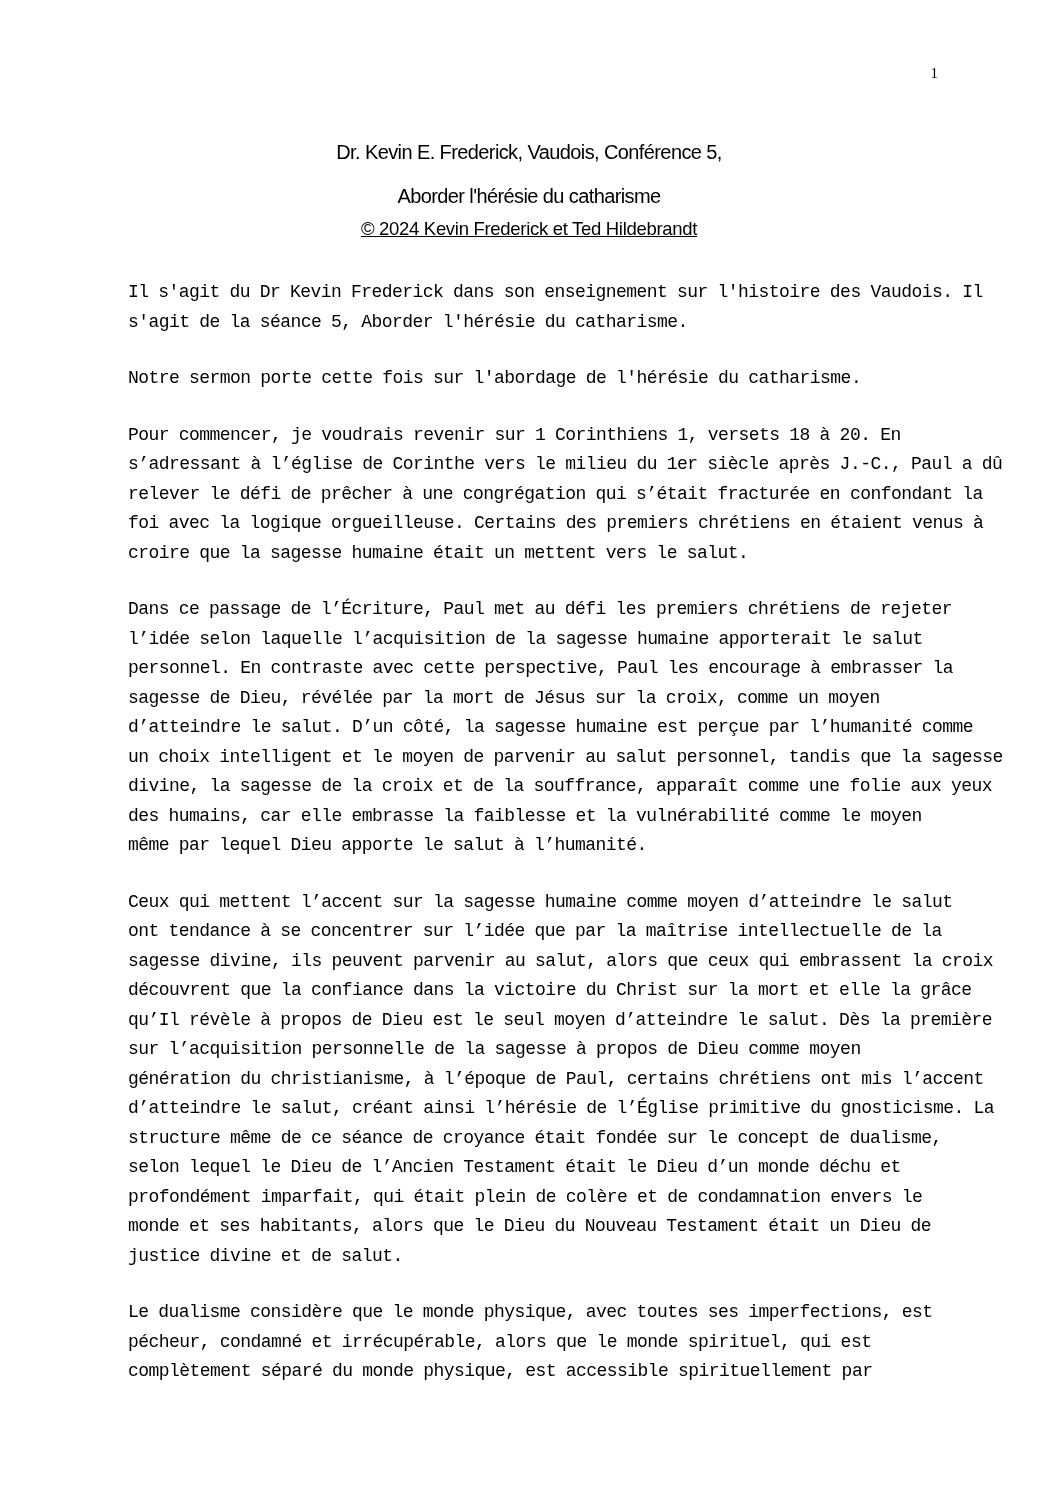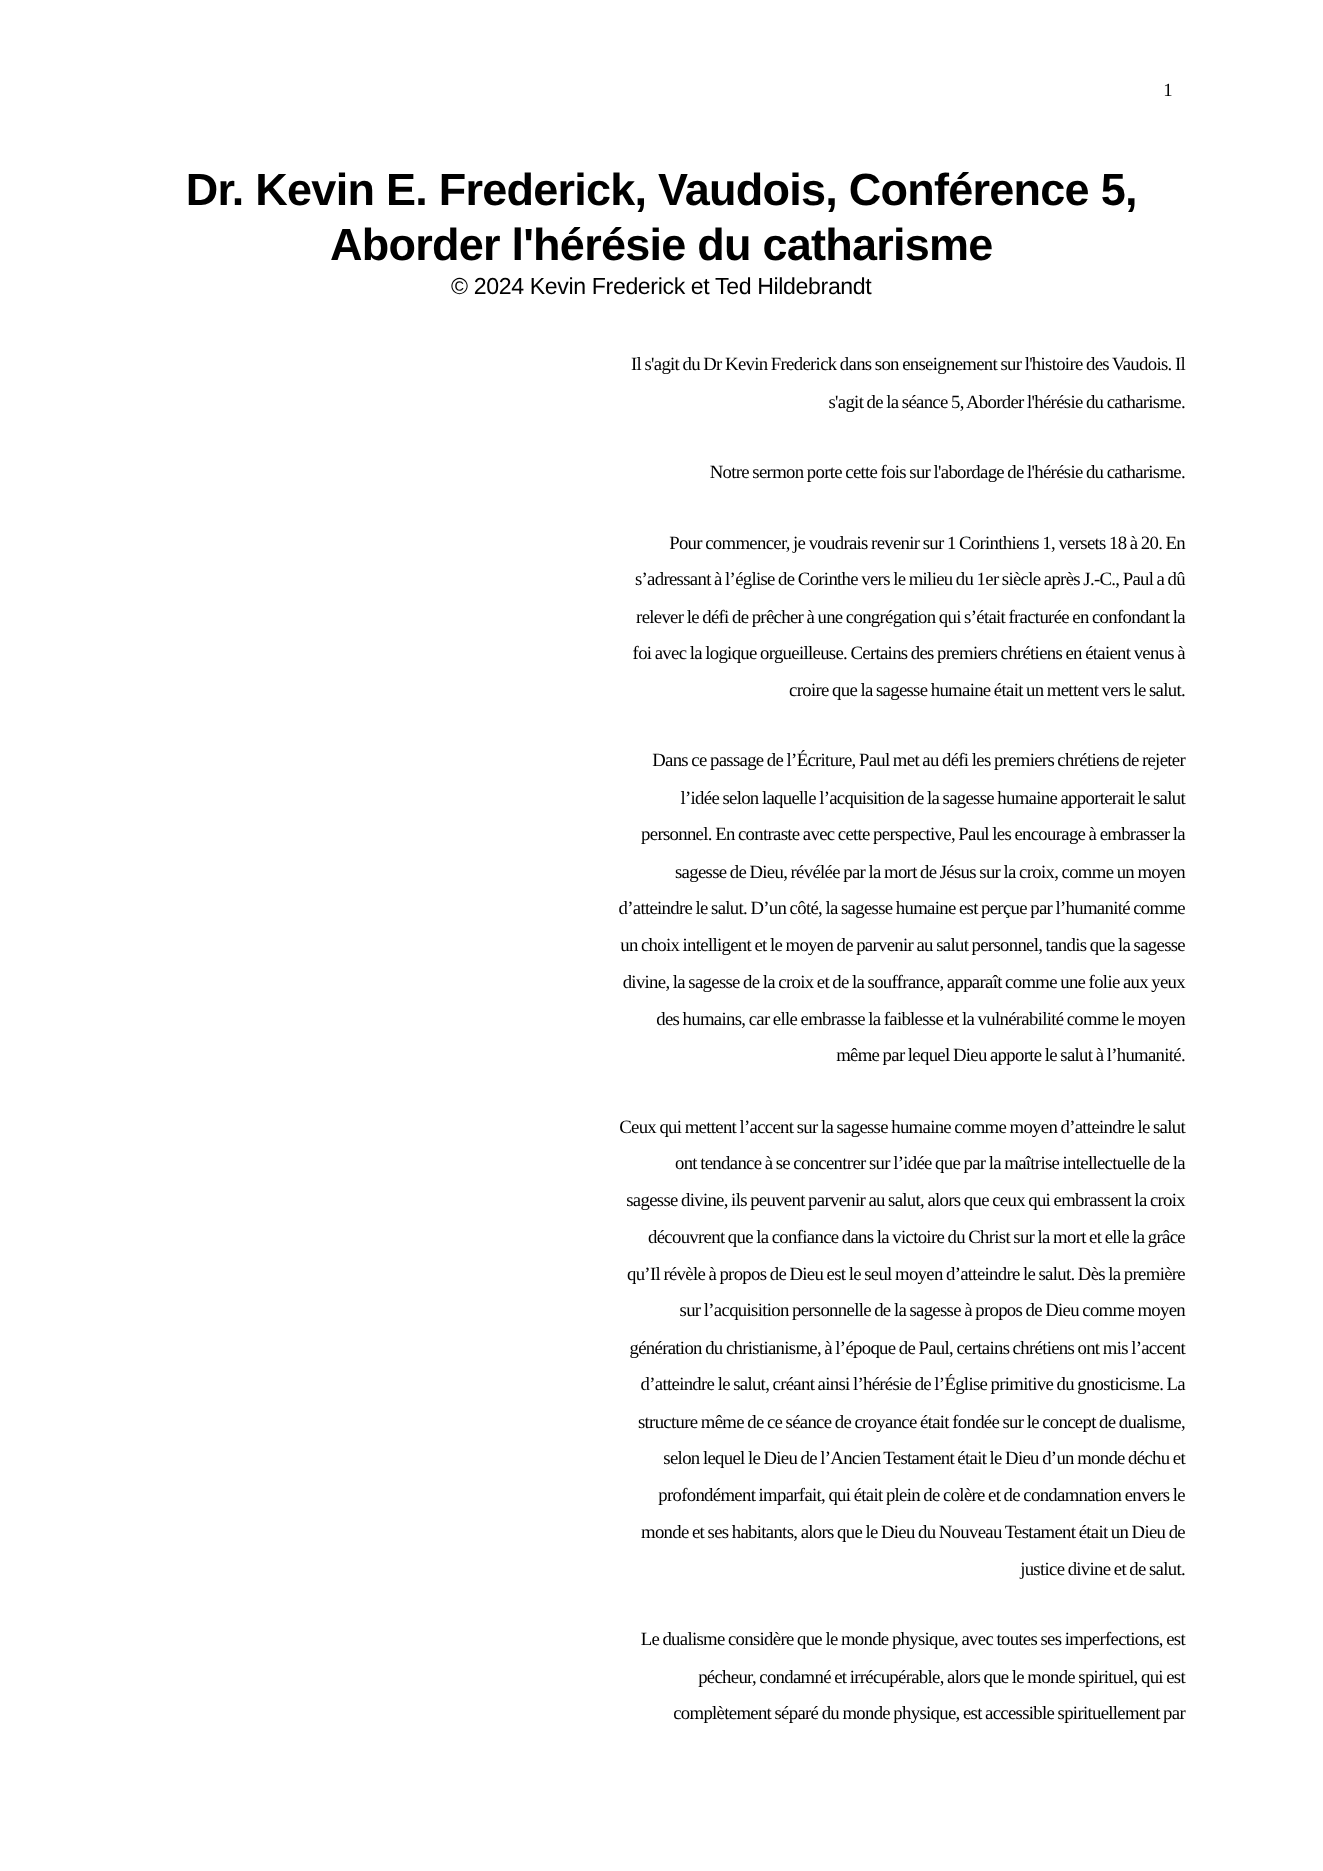--- a/index.html
+++ b/index.html
@@ -34,8 +34,8 @@
     }
     .title-line {
       font-family: "Liberation Sans", sans-serif;
-      font-weight: bold;
-      font-size: 36px;
+      font-weight: normal;
+      font-size: 20px;
       line-height: 44px;
       letter-spacing: -0.6px;
       white-space: nowrap;

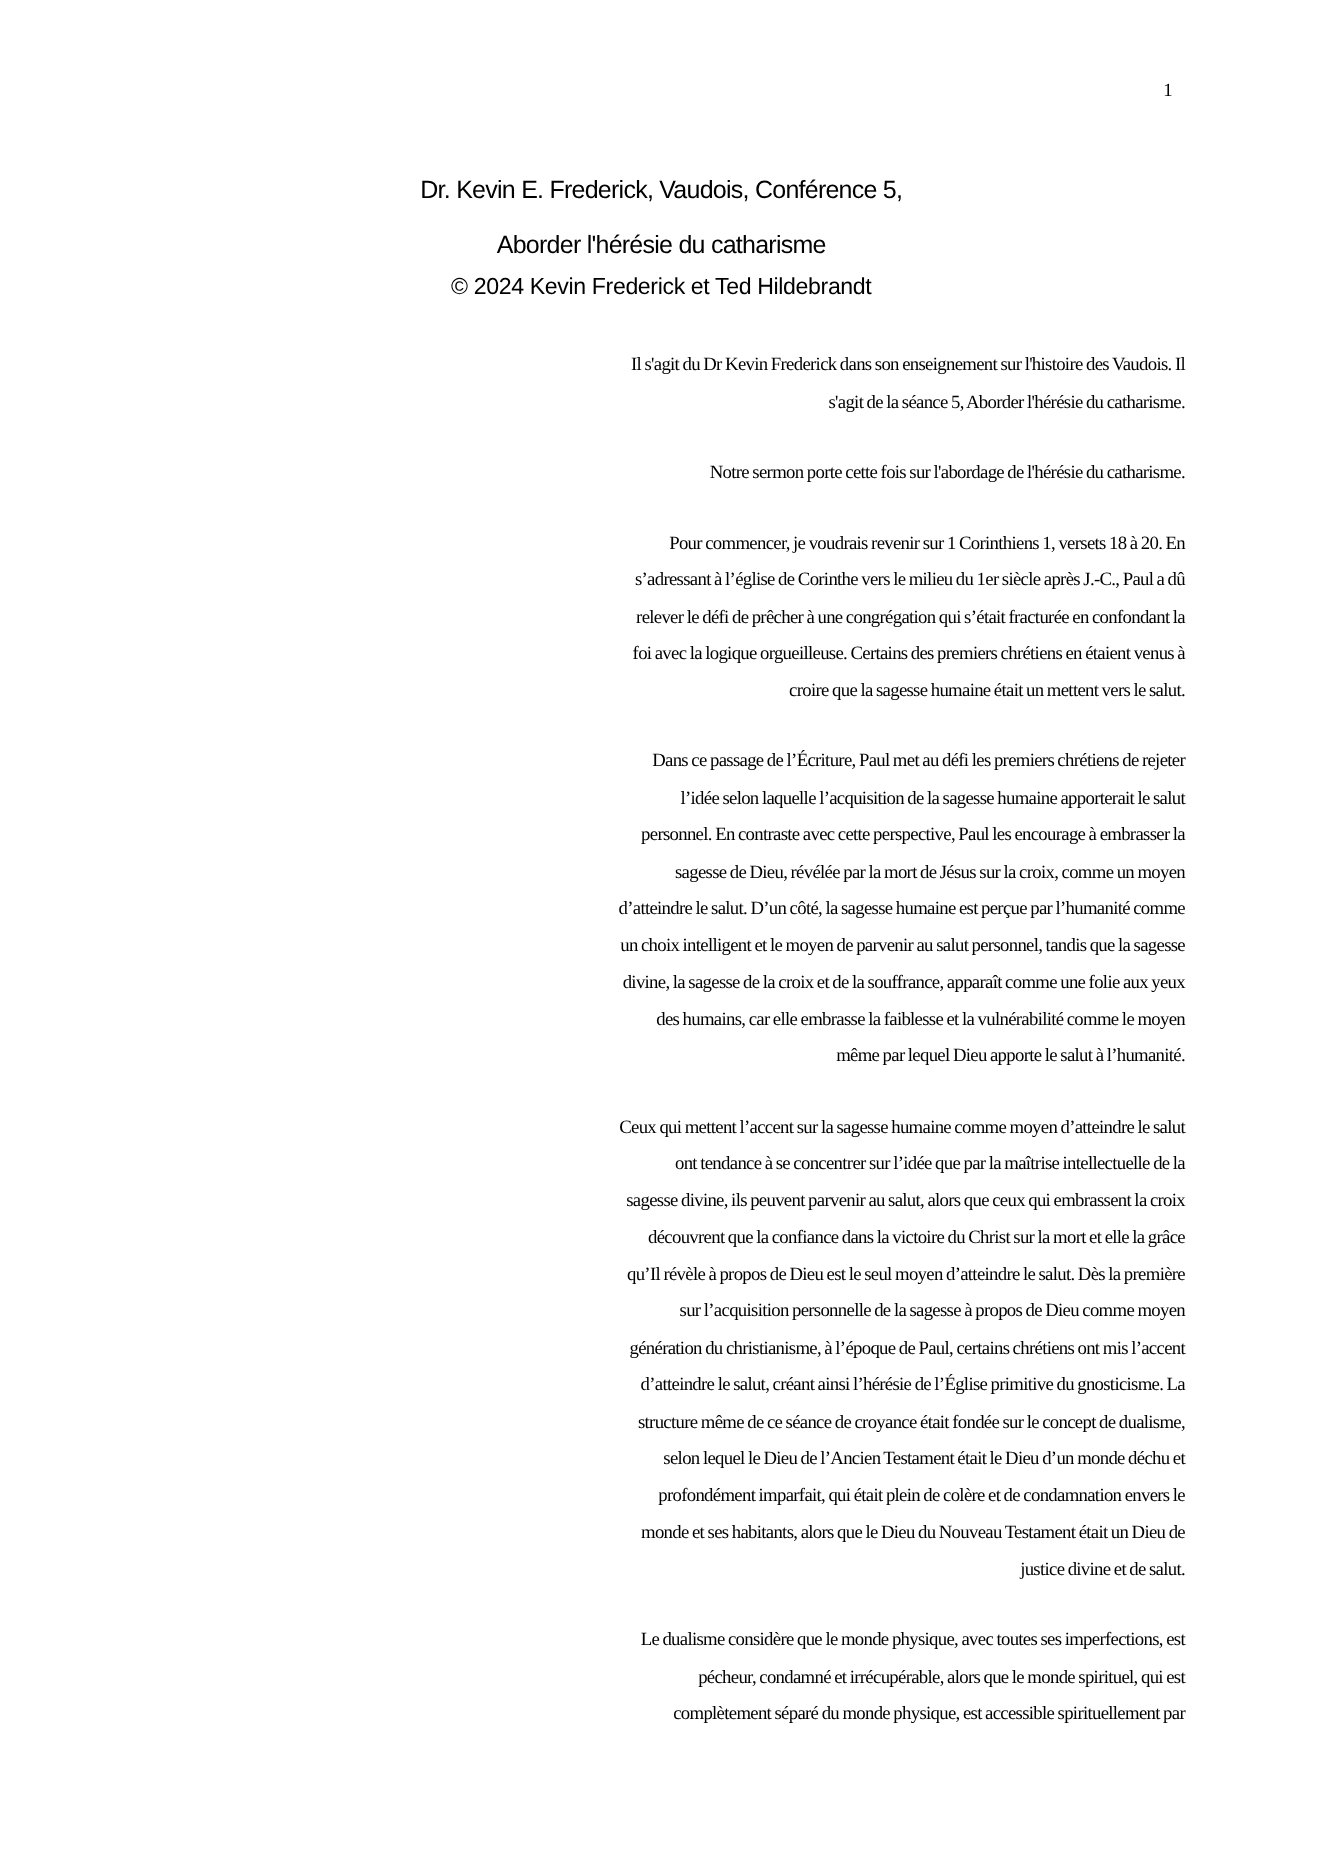--- a/index.html
+++ b/index.html
@@ -47,6 +47,7 @@
       letter-spacing: -0.3px;
       white-space: nowrap;
       margin-top: -2px;
+      text-decoration: underline;
     }
     .body-text {
       position: absolute;

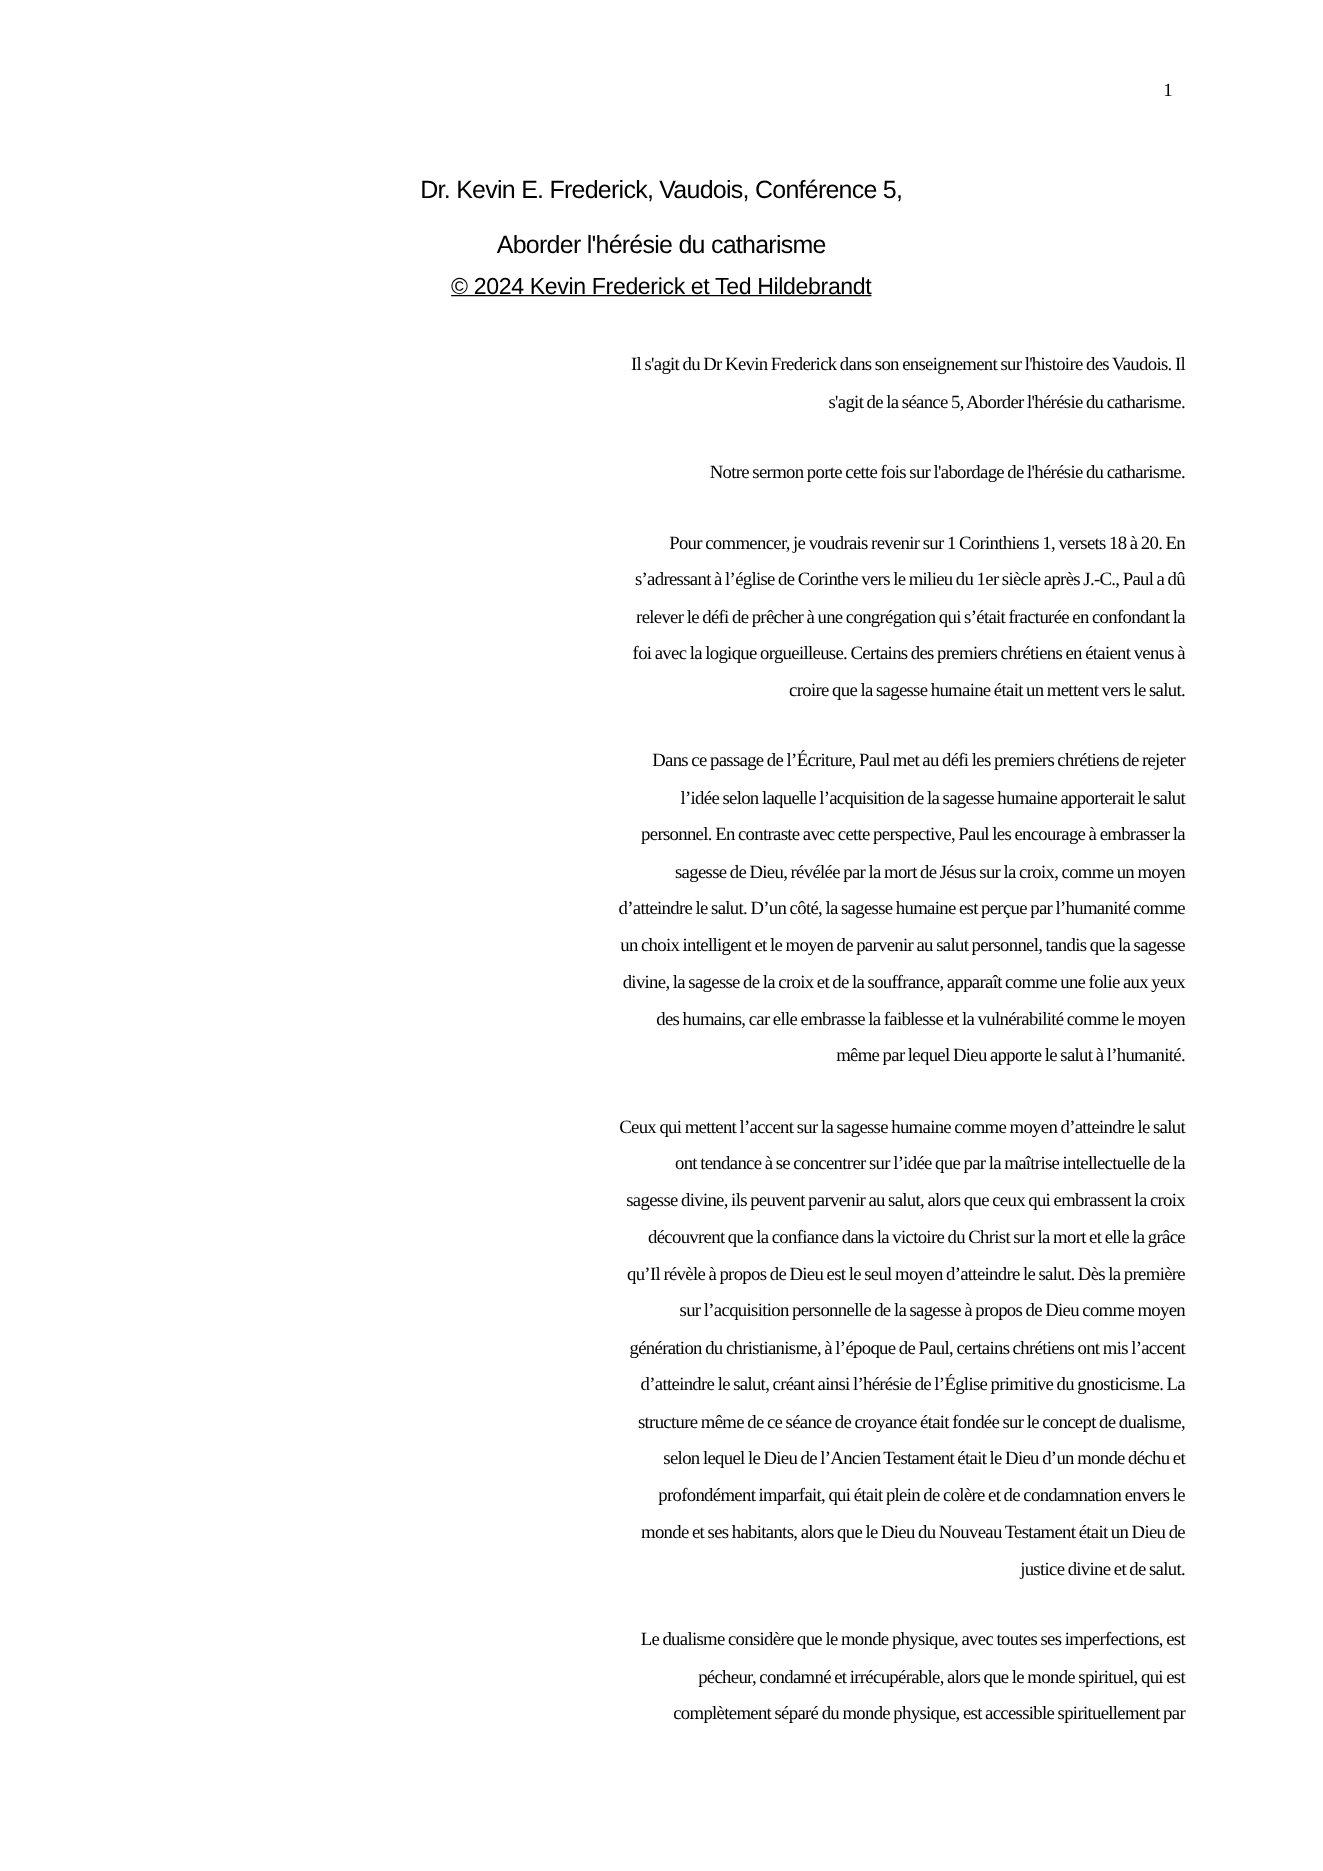--- a/index.html
+++ b/index.html
@@ -60,13 +60,12 @@
     }
     .line {
       display: block;
-      font-family: Liberation Serif, serif;
-      font-size: 15px;
+      font-family: Liberation Mono, monospace;
+      font-size: 18px;
       line-height: 29.5px;
       letter-spacing: -0.55px;
       word-spacing: -0.5px;
       white-space: nowrap;
-      text-align: right;
     }
   </style>
 </head>

